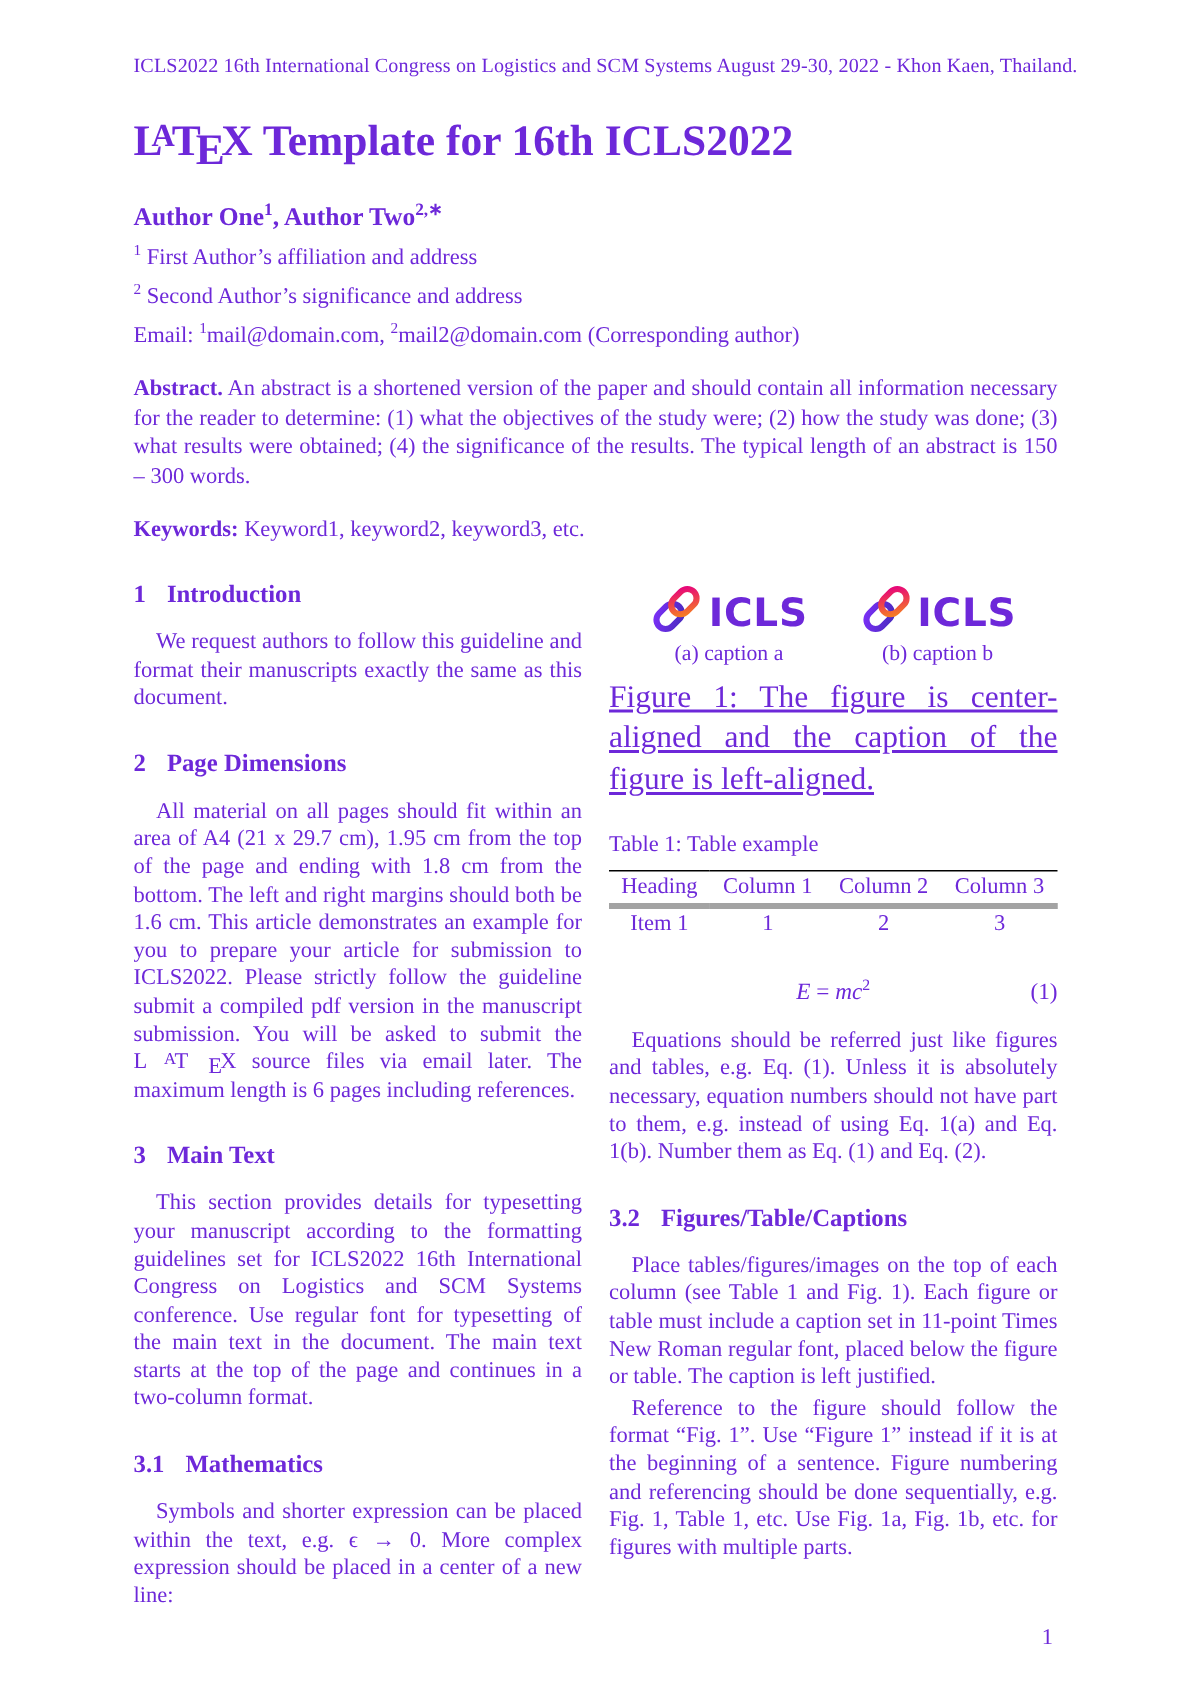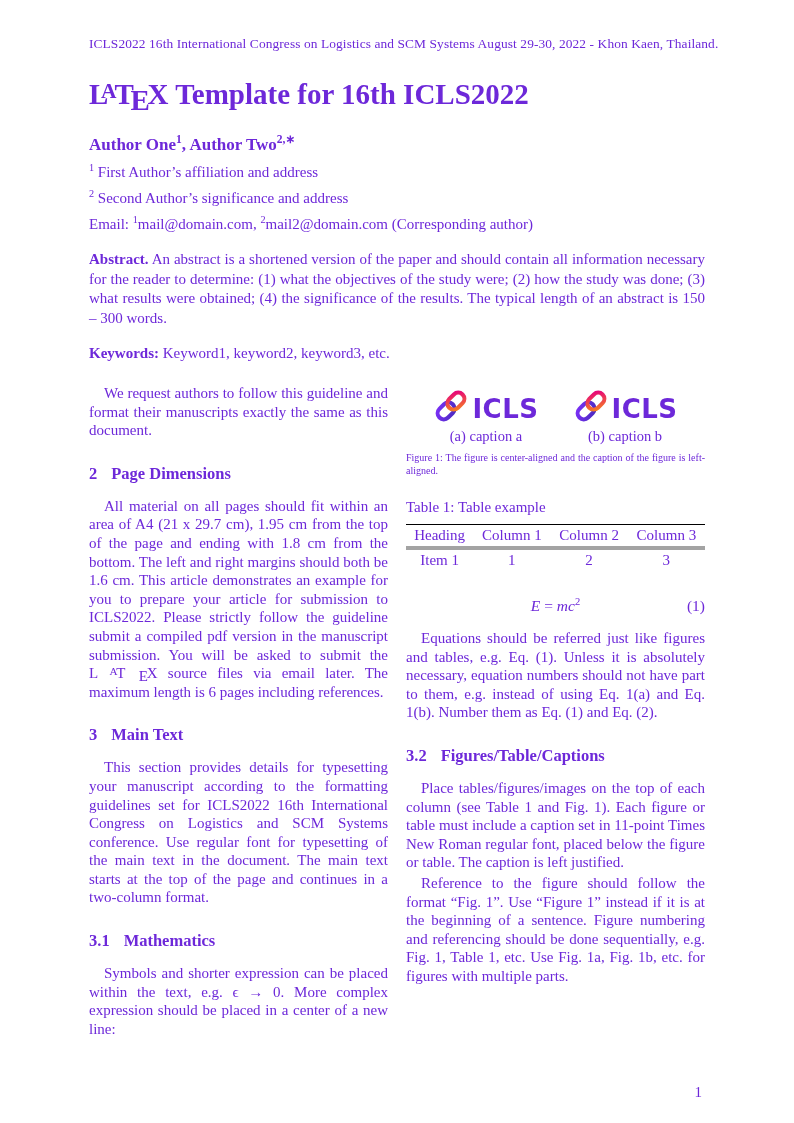--- a/index.html
+++ b/index.html
@@ -167,6 +167,7 @@
 
     <div class="col">
 
+      <h2 class="section-heading first"><span class="sec-num">1</span><span>Introduction</span></h2>
       <p class="body">We request authors to follow this guideline and format their manuscripts exactly the same as this document.</p>
 
       <h2 class="section-heading"><span class="sec-num">2</span><span>Page Dimensions</span></h2>

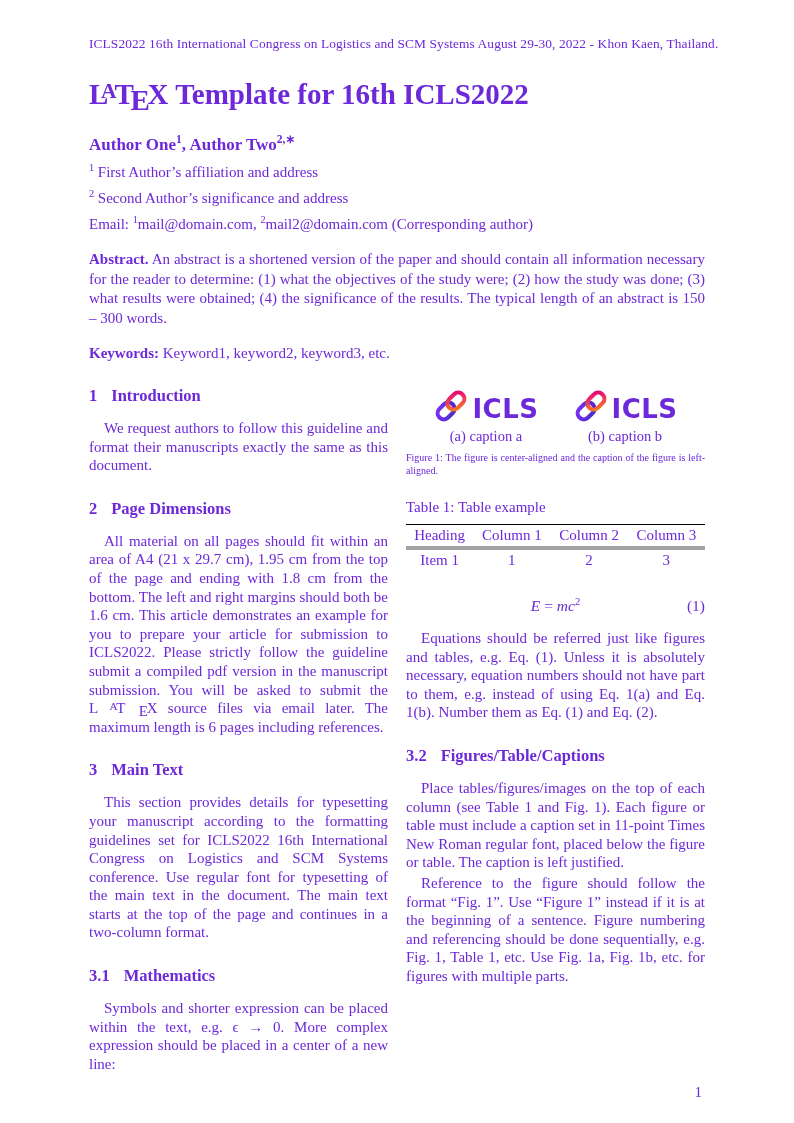--- a/index.html
+++ b/index.html
@@ -92,7 +92,7 @@
     letter-spacing: 0.5px;
   }
   .subcaption { font-size: 14.5px; margin-top: 4px; }
-  .fig-caption { font-size: 10px; line-height: 1.3; text-align: justify; }
+  .fig-caption { font-size: 21px; line-height: 1.3; text-align: justify; text-decoration: underline; }
 
   
   .table-caption { font-size: 15px; margin: 22px 0 8px 0; }

